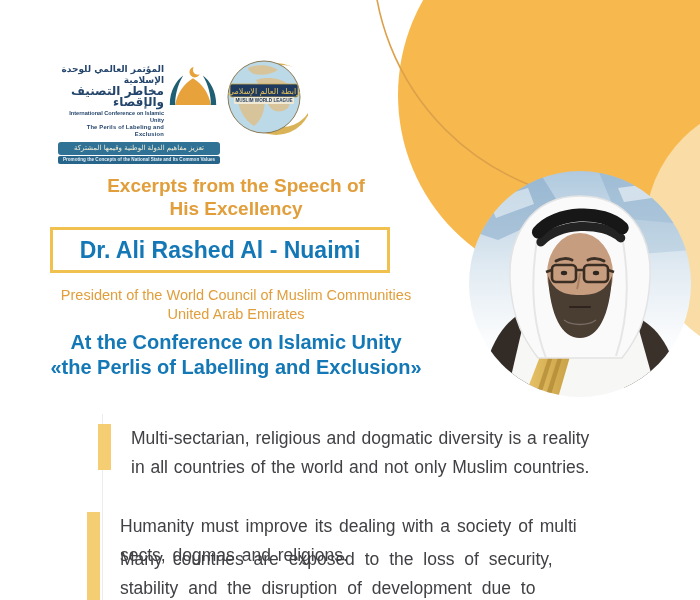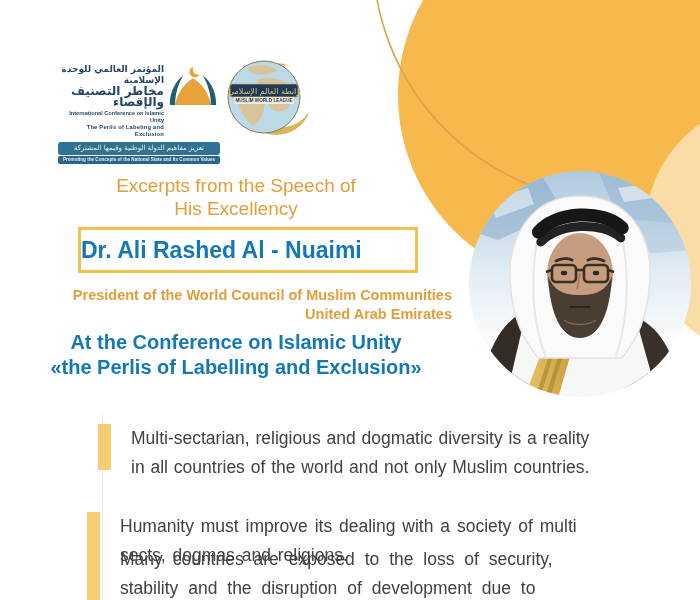--- a/index.html
+++ b/index.html
@@ -31,7 +31,7 @@
 
   
   .kicker{position:absolute;left:40px;top:174px;width:392px;text-align:center;
-          color:var(--accent-orange);font-size:19px;font-weight:normal;line-height:23px;}
+          color:var(--accent-orange);font-size:19px;font-weight:bold;line-height:23px;}
   .name-box{position:absolute;left:78px;top:227px;width:334px;height:40px;
             border:3px solid var(--gold-border);display:flex;align-items:center;
             color:var(--accent-blue);font-size:23px;font-weight:bold;background:#fff;}

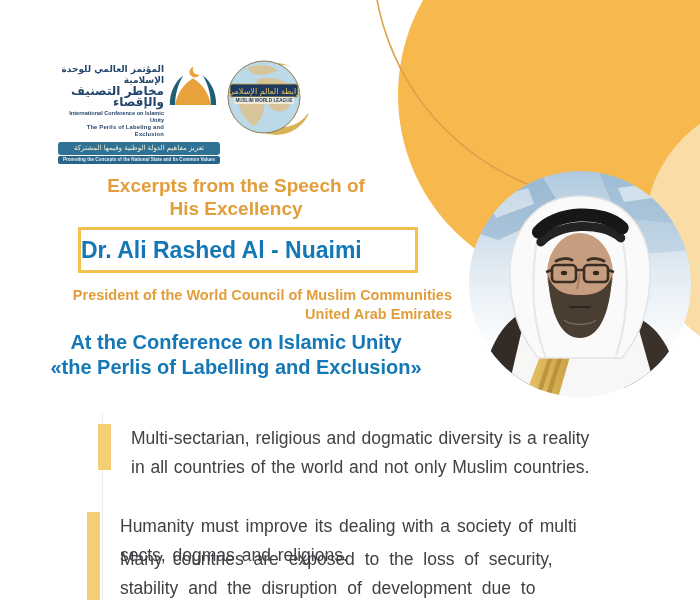--- a/index.html
+++ b/index.html
@@ -32,8 +32,8 @@
   
   .kicker{position:absolute;left:40px;top:174px;width:392px;text-align:center;
           color:var(--accent-orange);font-size:19px;font-weight:bold;line-height:23px;}
-  .name-box{position:absolute;left:78px;top:227px;width:334px;height:40px;
-            border:3px solid var(--gold-border);display:flex;align-items:center;
+  .name-box{position:absolute;left:50px;top:227px;width:334px;height:40px;
+            border:3px solid var(--gold-border);display:flex;align-items:center;justify-content:center;
             color:var(--accent-blue);font-size:23px;font-weight:bold;background:#fff;}
   .title-lines{position:absolute;left:20px;top:286px;width:432px;text-align:right;
             color:var(--accent-orange);font-size:14.5px;line-height:19px;font-weight:700;}

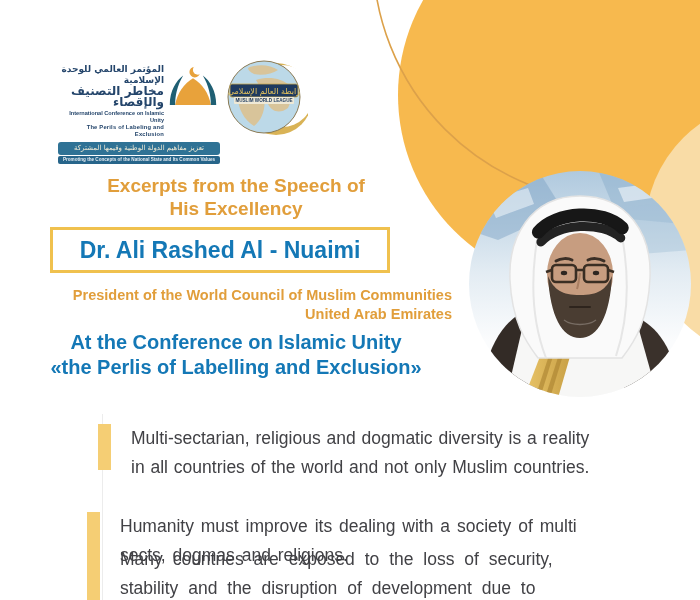--- a/index.html
+++ b/index.html
@@ -35,8 +35,8 @@
   .name-box{position:absolute;left:50px;top:227px;width:334px;height:40px;
             border:3px solid var(--gold-border);display:flex;align-items:center;justify-content:center;
             color:var(--accent-blue);font-size:23px;font-weight:bold;background:#fff;}
-  .title-lines{position:absolute;left:20px;top:286px;width:432px;text-align:right;
-            color:var(--accent-orange);font-size:14.5px;line-height:19px;font-weight:700;}
+  .title-lines{position:absolute;left:20px;top:286px;width:432px;text-align:center;
+            color:var(--accent-orange);font-size:14.5px;line-height:19px;font-weight:400;}
   .event-lines{position:absolute;left:20px;top:330px;width:432px;text-align:center;
             color:var(--accent-blue);font-size:20px;font-weight:bold;line-height:24.5px;}
 

